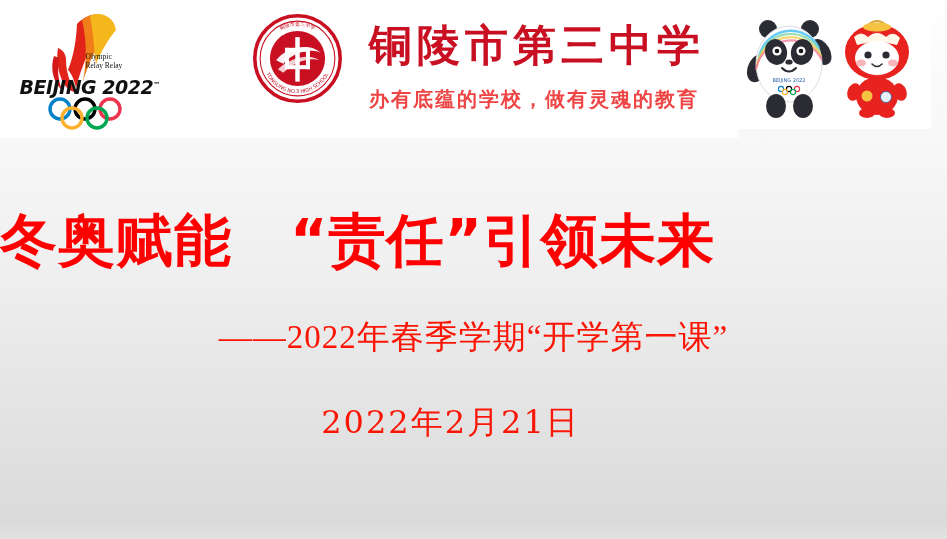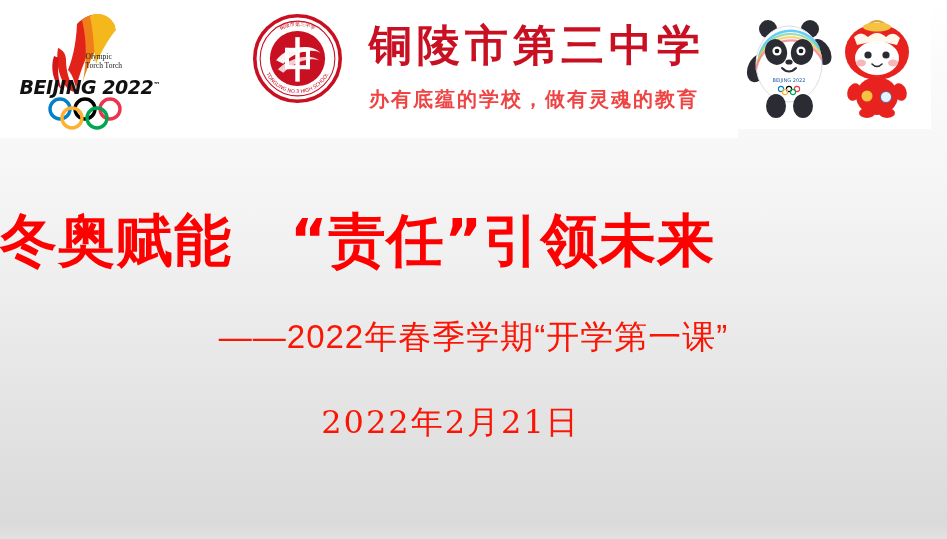--- a/index.html
+++ b/index.html
@@ -207,7 +207,7 @@
       </svg>
       <div class="torch-sub">
         <div>Olympic</div>
-        <div>Torch Torch</div>
+        <div>Relay Relay</div>
       </div>
       <div class="torch-wordmark"><span>BEIJING 2022</span><span class="torch-tm">™</span></div>
     </div>

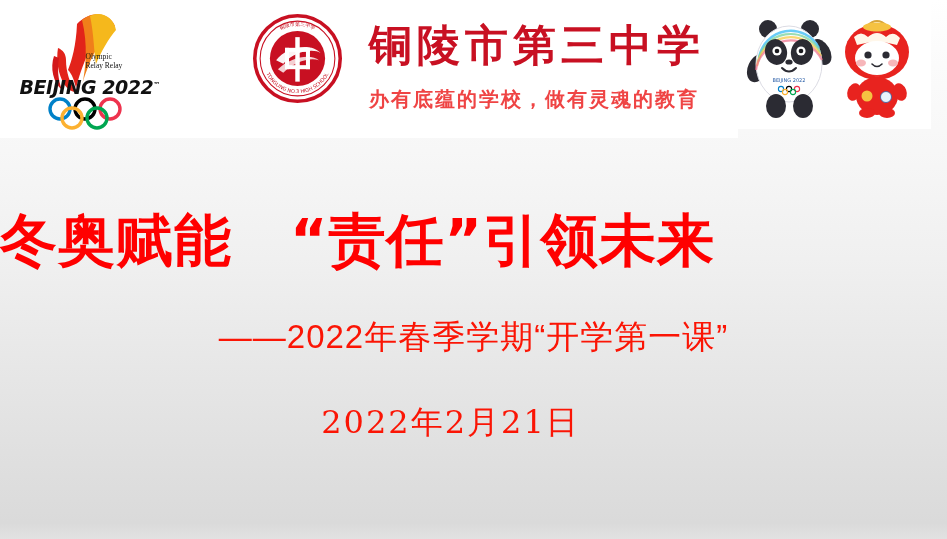--- a/index.html
+++ b/index.html
@@ -158,7 +158,7 @@
     top: 314px;
     width: 947px;
     text-align: center;
-    font-family: Liberation Sans, sans-serif;
+    font-family: Liberation Serif, serif;
     font-size: 33px;
     line-height: 46px;
     color: #fb1505;

